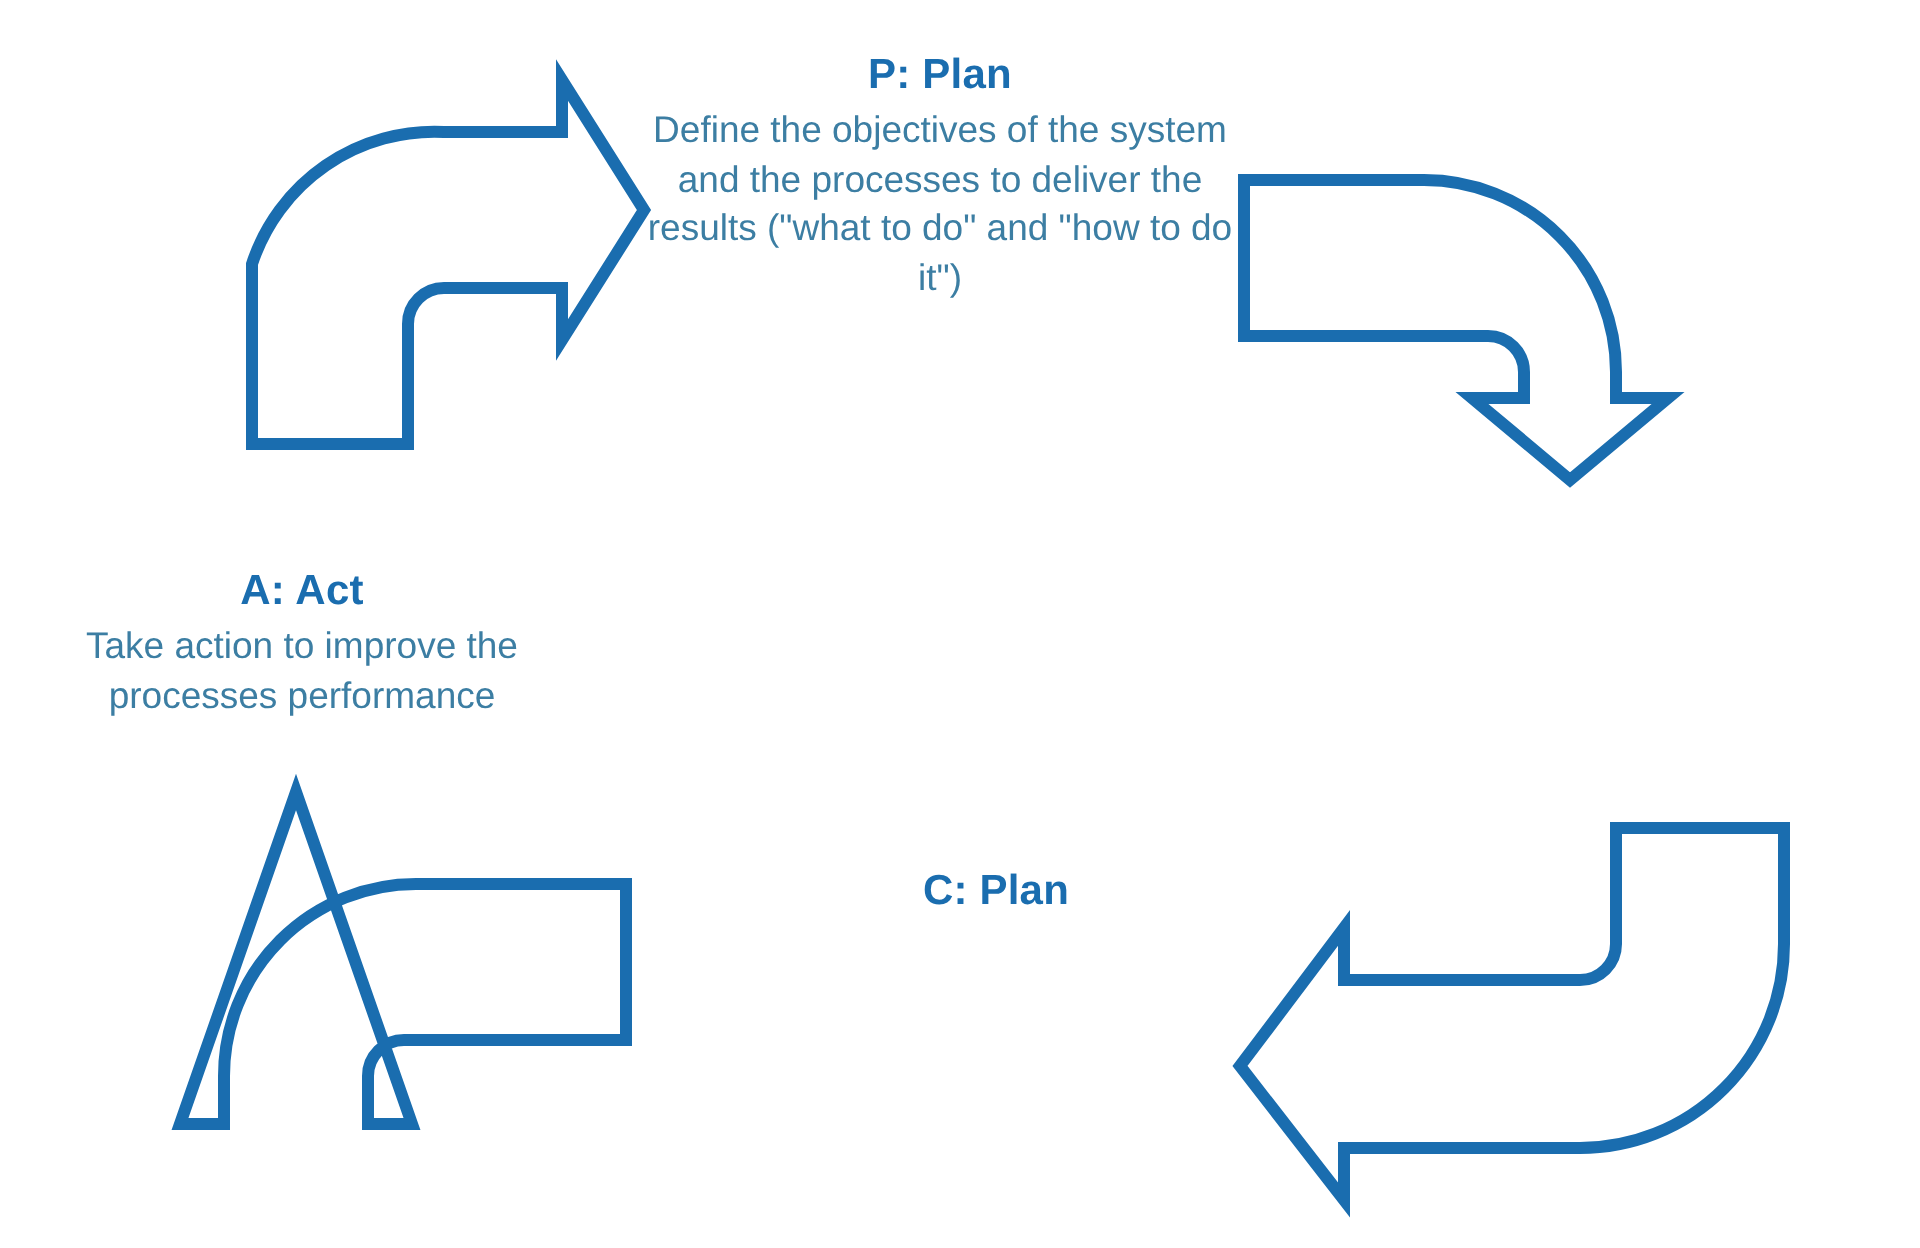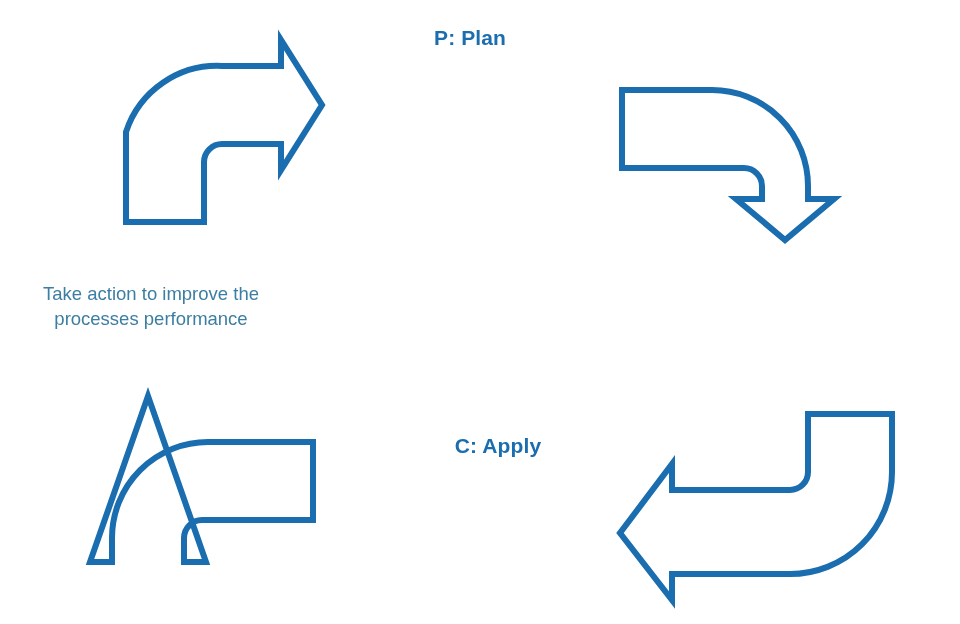--- a/index.html
+++ b/index.html
@@ -114,6 +114,7 @@
 
   <div class="block" id="block-plan">
     <span class="heading">P: Plan</span>
+    <span class="body">Define the objectives of the system and the processes to deliver the results ("what to do" and "how to do it")</span>
   </div>
 
 

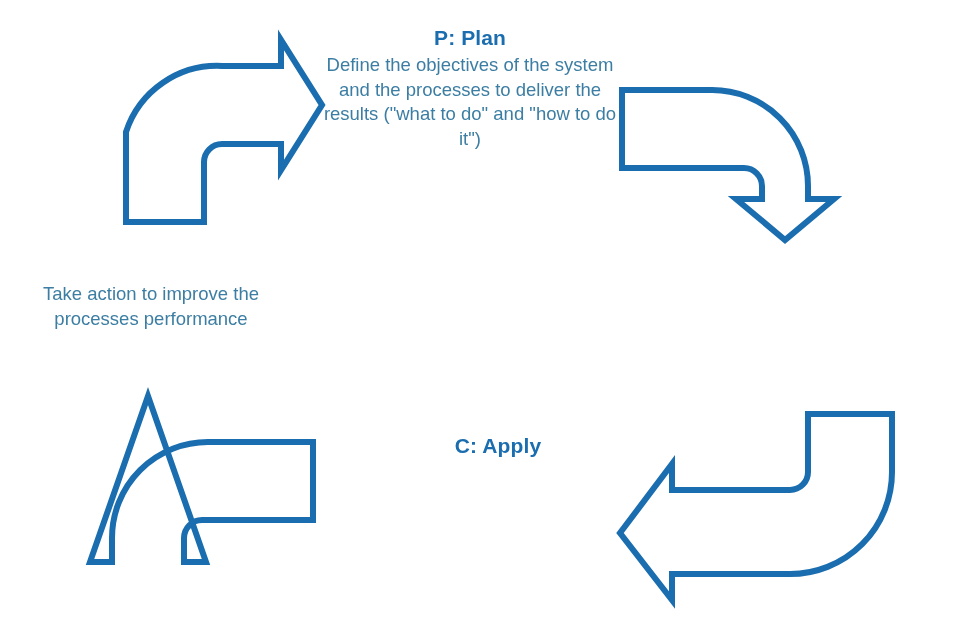--- a/index.html
+++ b/index.html
@@ -123,6 +123,7 @@
   </div>
 
   <div class="block" id="block-act">
+    <span class="heading">A: Act</span>
     <span class="body">Take action to improve the processes performance</span>
   </div>
 

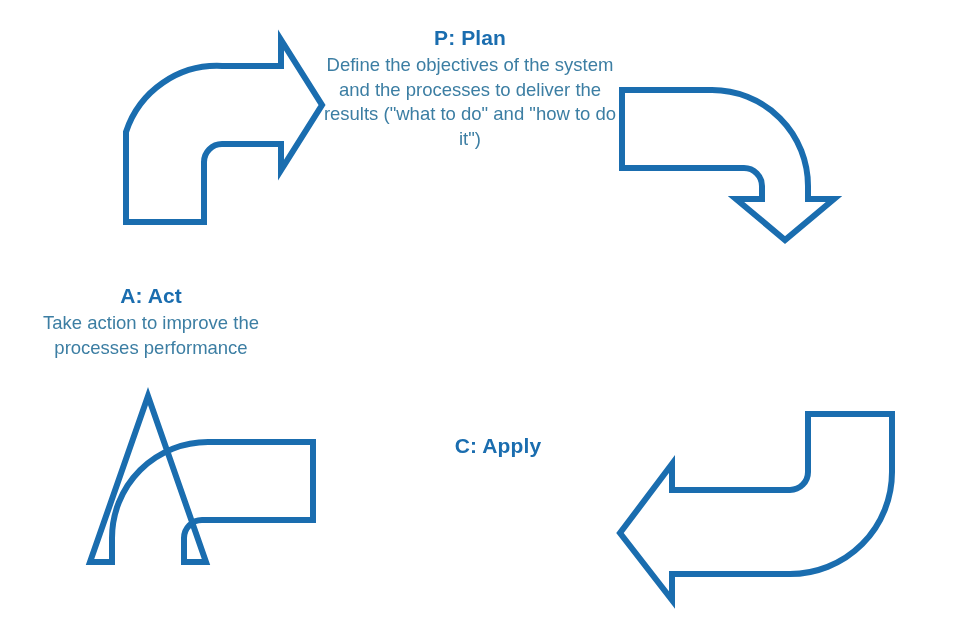--- a/index.html
+++ b/index.html
@@ -119,7 +119,7 @@
 
 
   <div class="block" id="block-check">
-    <span class="heading">C: Apply</span>
+    <span class="heading">C: Plan</span>
   </div>
 
   <div class="block" id="block-act">

